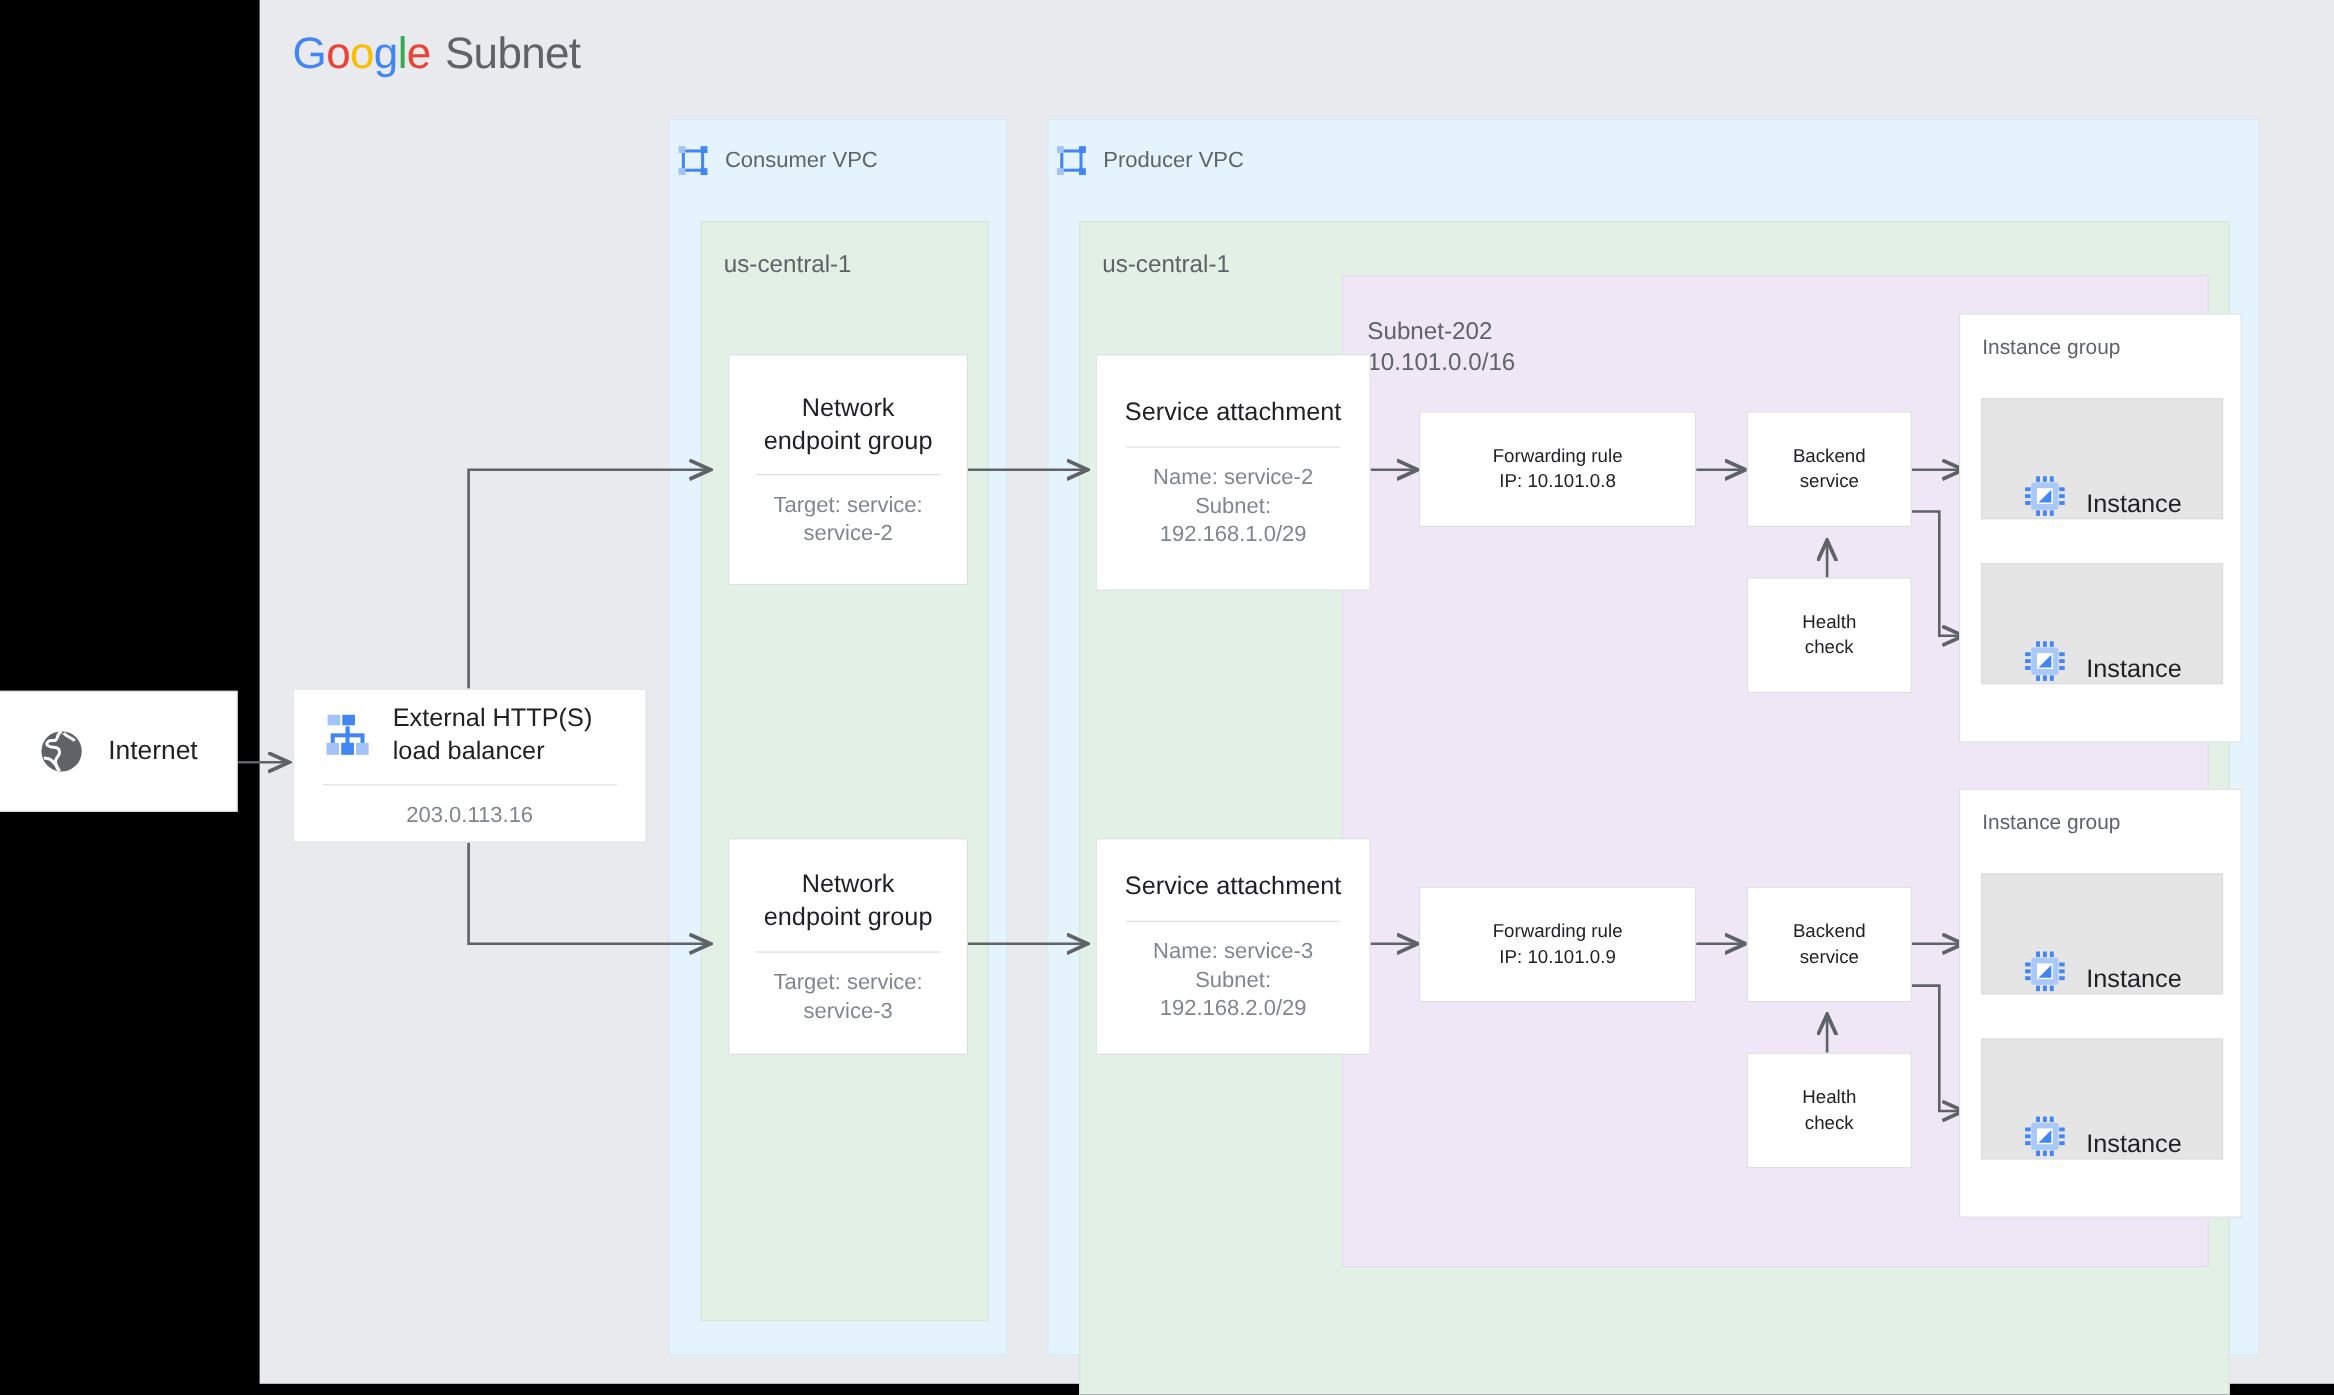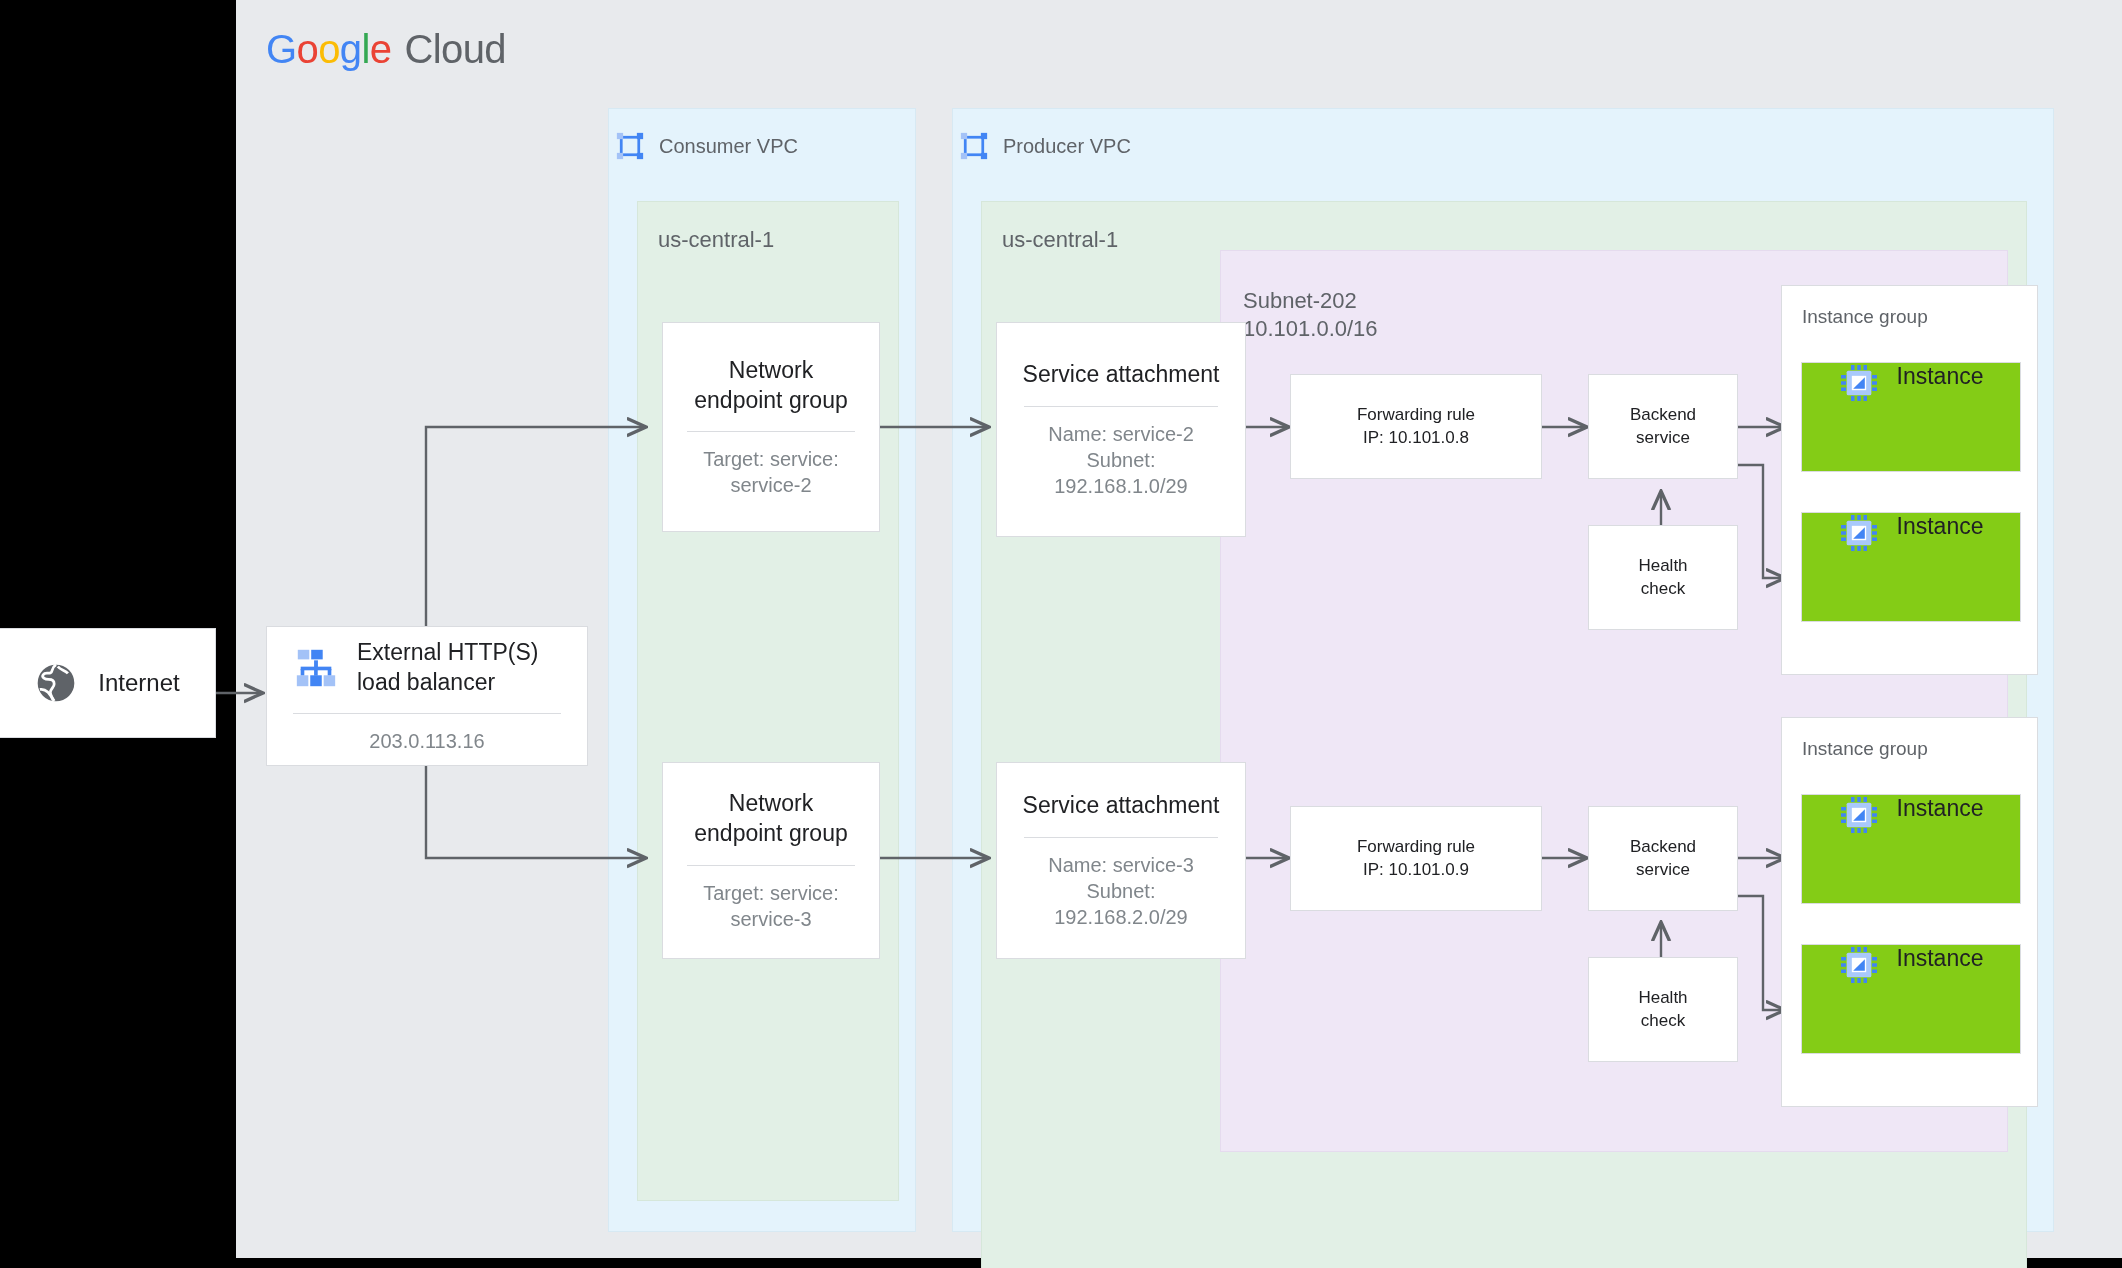--- a/index.html
+++ b/index.html
@@ -213,7 +213,7 @@
       <span class="g2">g</span>
       <span class="l1">l</span>
       <span class="e1">e</span>
-    <span class="cloud">Cloud</span>
+    <span class="cloud">Subnet</span>
   </div>
 
   <div class="panel vpc" style="left:608px; top:108px; width:308px; height:1124px;">

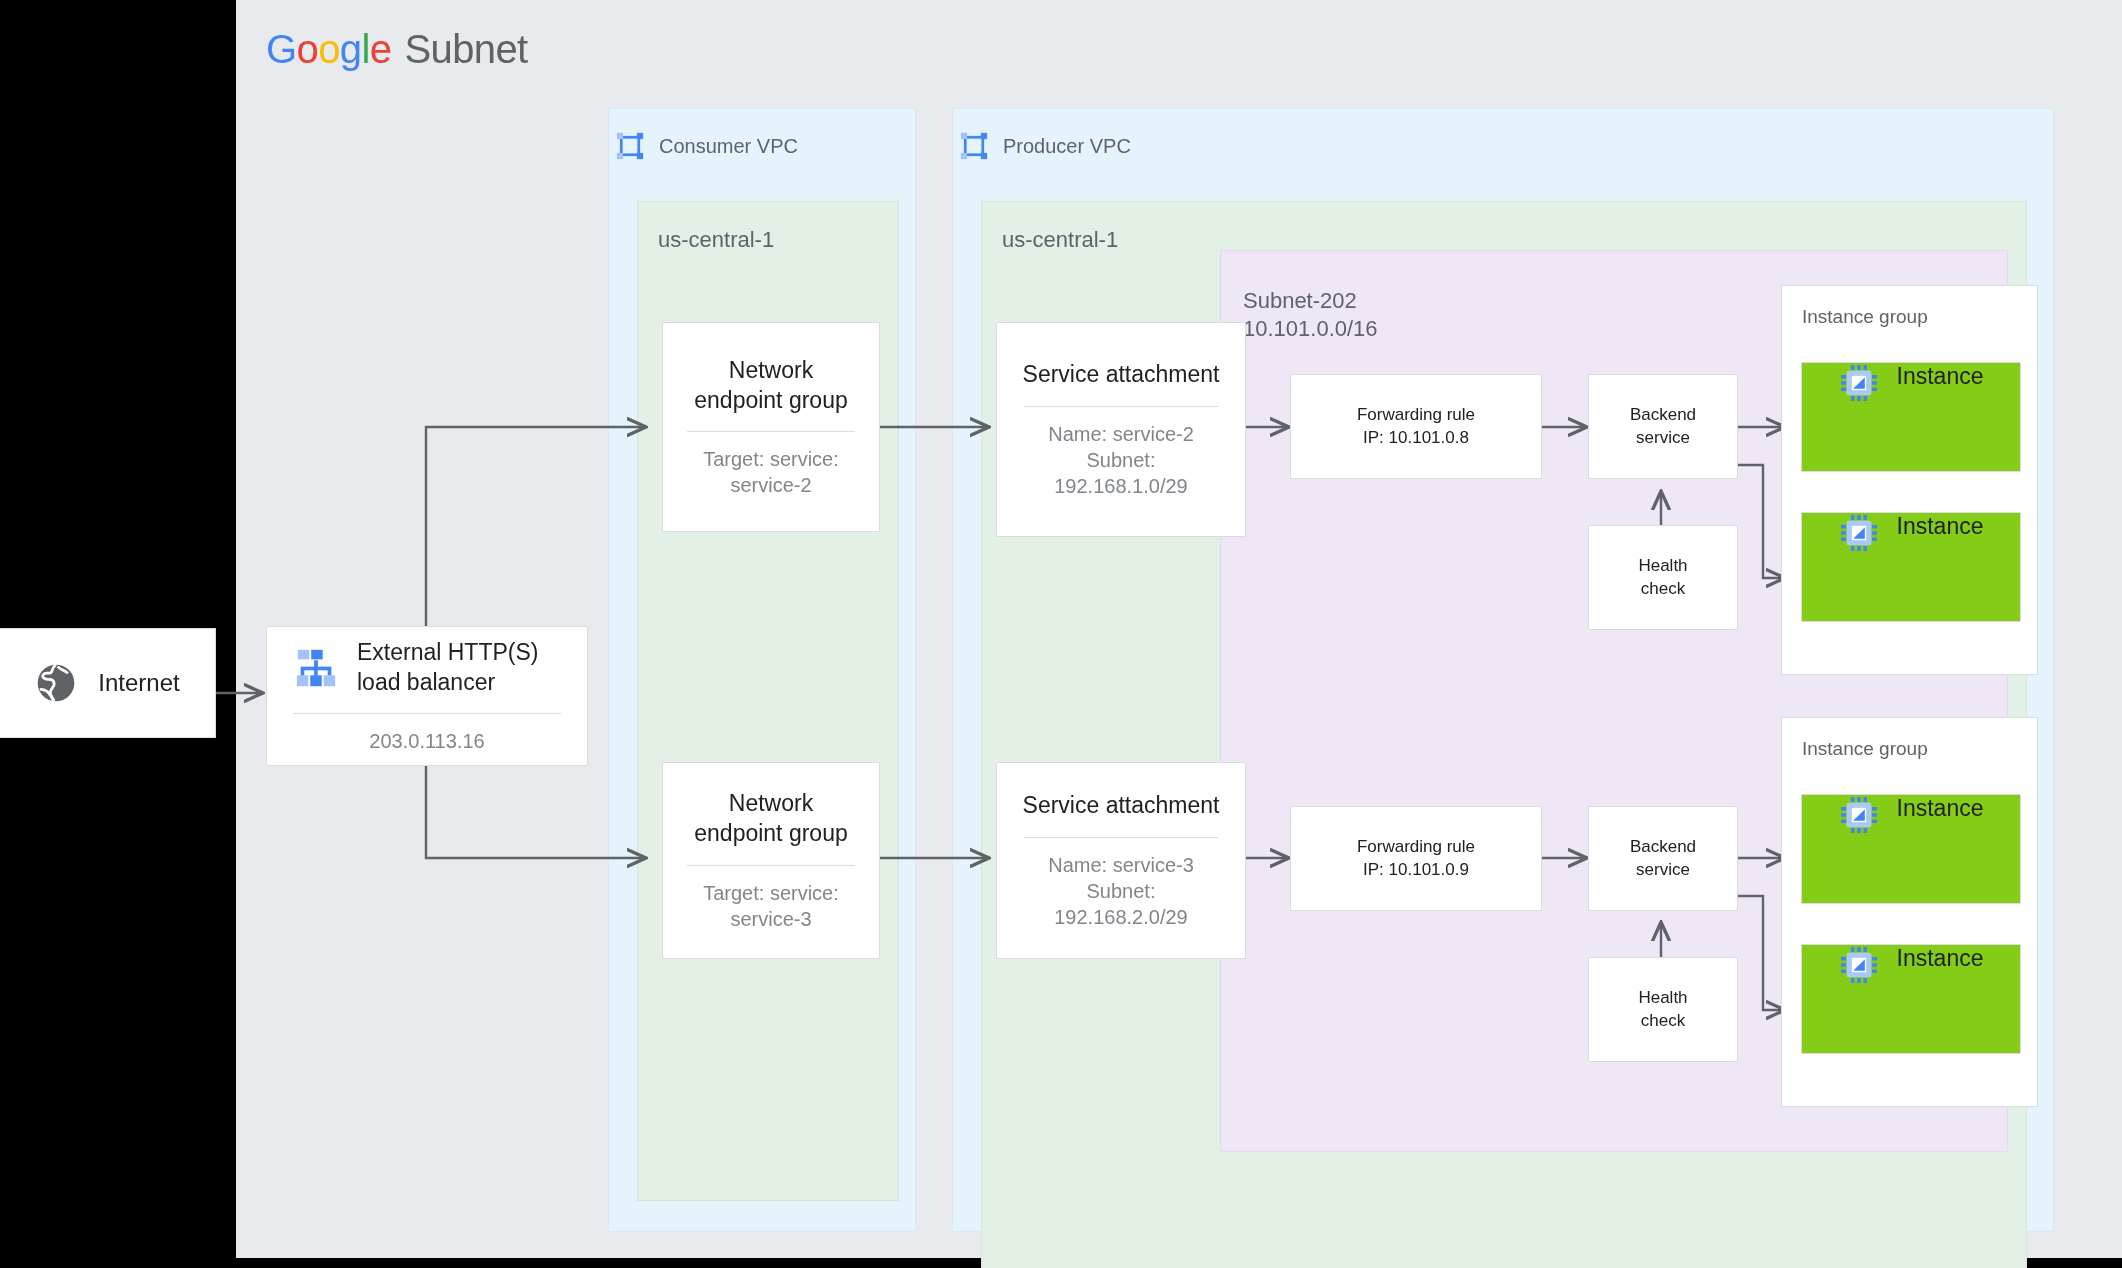--- a/index.html
+++ b/index.html
@@ -158,10 +158,10 @@
   .inst {
     position: absolute;
     box-sizing: border-box;
-    background: #84cc16;
+    background: #e5e5e5;
     border: 1px solid #dadce0;
     display: flex;
-    align-items: flex-start;
+    align-items: flex-end;
     justify-content: center;
     gap: 18px;
   }

